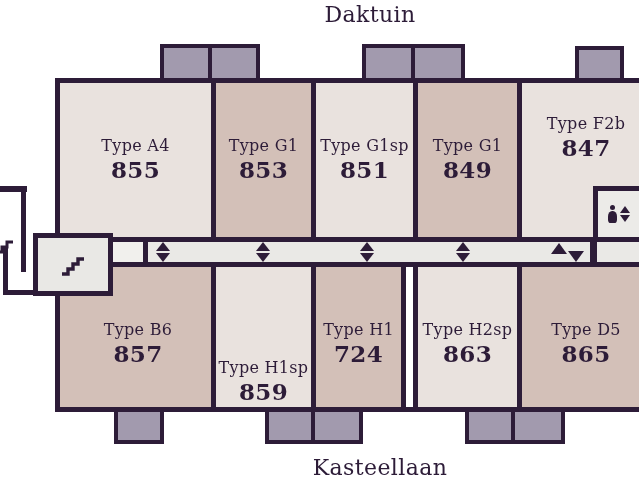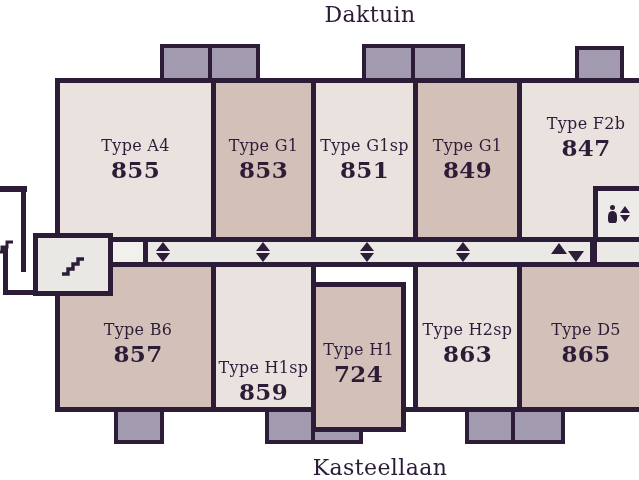--- a/index.html
+++ b/index.html
@@ -129,7 +129,7 @@
     <span>Type H1sp</span>
     <span class="num">859</span>
   </div>
-  <div class="unit row-bottom fill-tan" style="left:311px;width:95px;margin-top:20px;">
+  <div class="unit row-bottom fill-tan" style="left:311px;width:95px;">
     <span>Type H1</span>
     <span class="num">724</span>
   </div>

